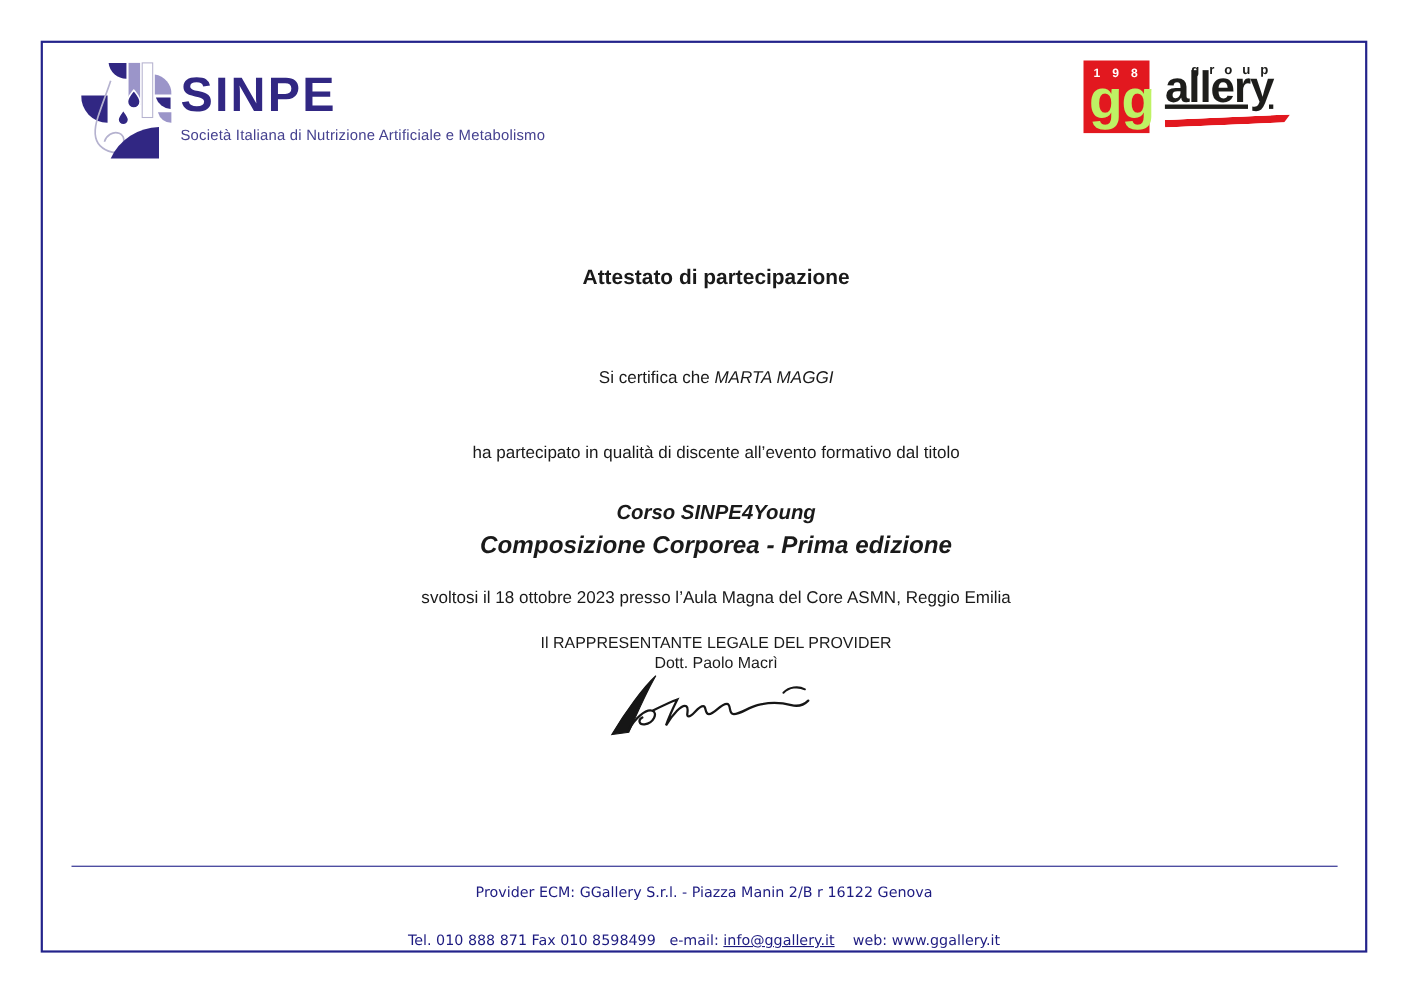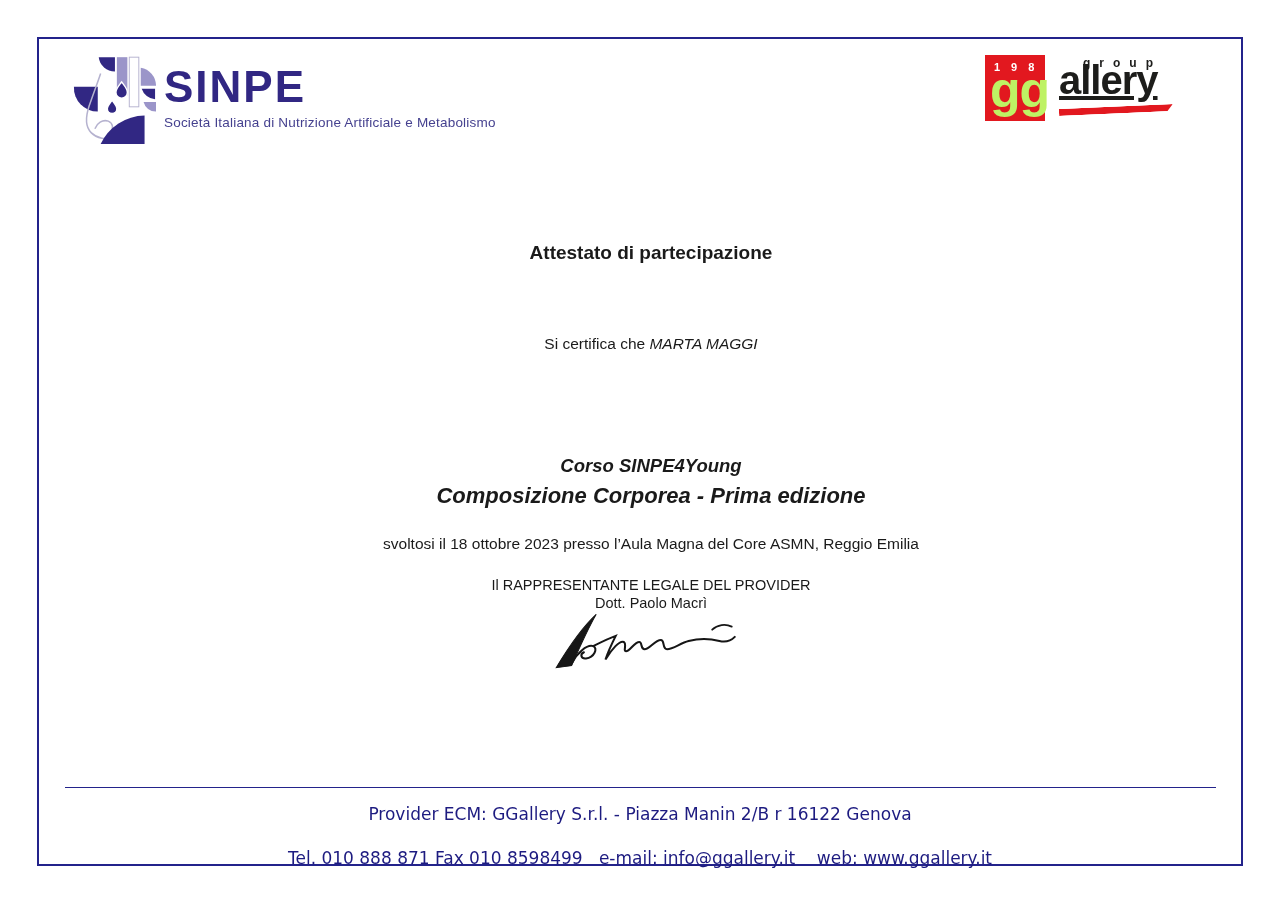--- a/index.html
+++ b/index.html
@@ -123,6 +123,7 @@
 
   <div class="line certify"><span>Si certifica che </span><span class="name">MARTA MAGGI</span></div>
 
+  <div class="line participation">ha partecipato in qualità di discente all’evento formativo dal titolo</div>
 
   <div class="line course1">Corso SINPE4Young</div>
   <div class="line course2">Composizione Corporea - Prima edizione</div>

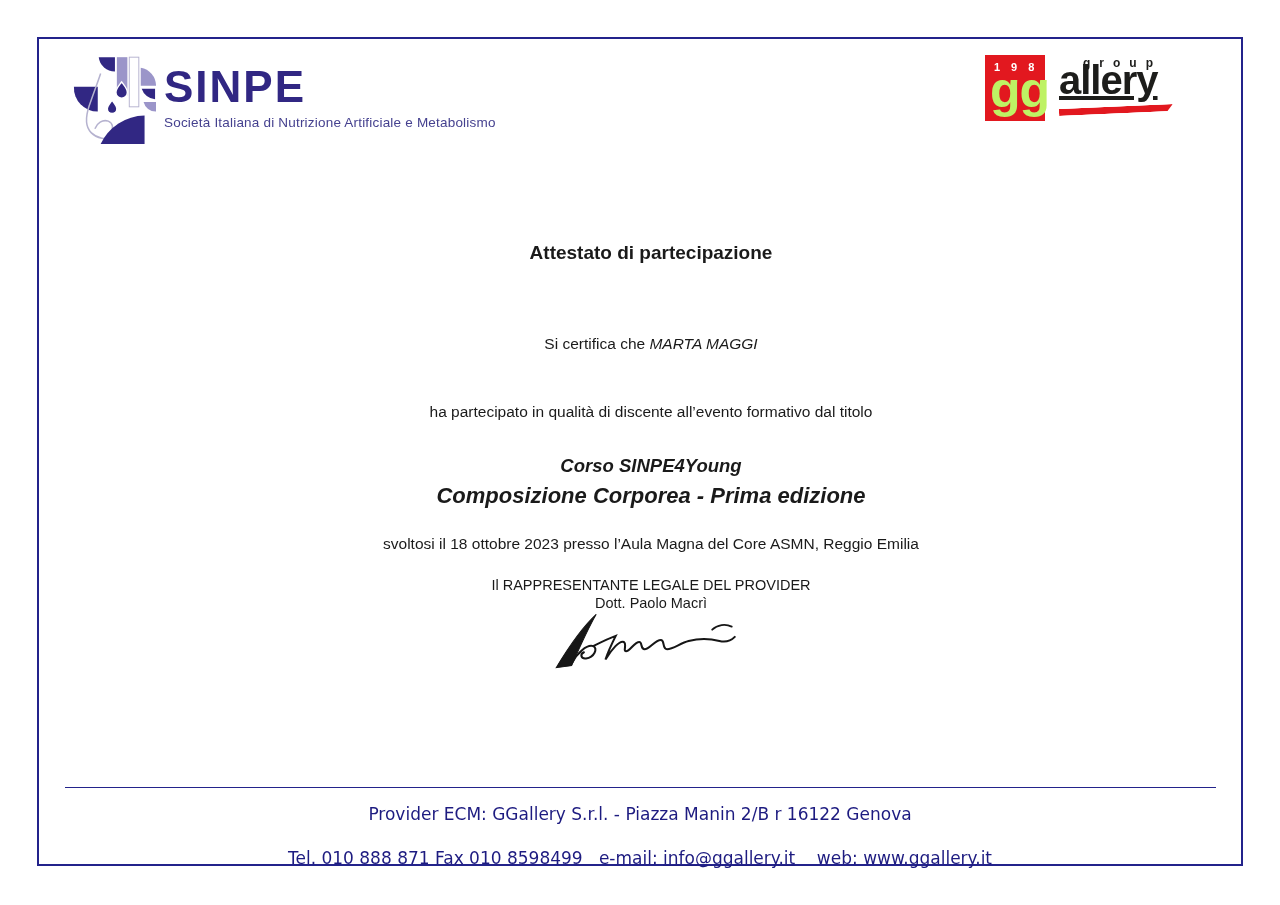--- a/index.html
+++ b/index.html
@@ -67,7 +67,7 @@
   }
   .footer-line{
     position:absolute;left:0;right:0;text-align:center;white-space:pre-wrap;
-    font-family:"DejaVu Sans",sans-serif;font-size:17px;color:#1d1b80;
+    font-family:"DejaVu Sans",sans-serif;font-size:13px;color:#1d1b80;
   }
   .f1{top:765px;}
   .f2{top:809px;text-align:center;}

